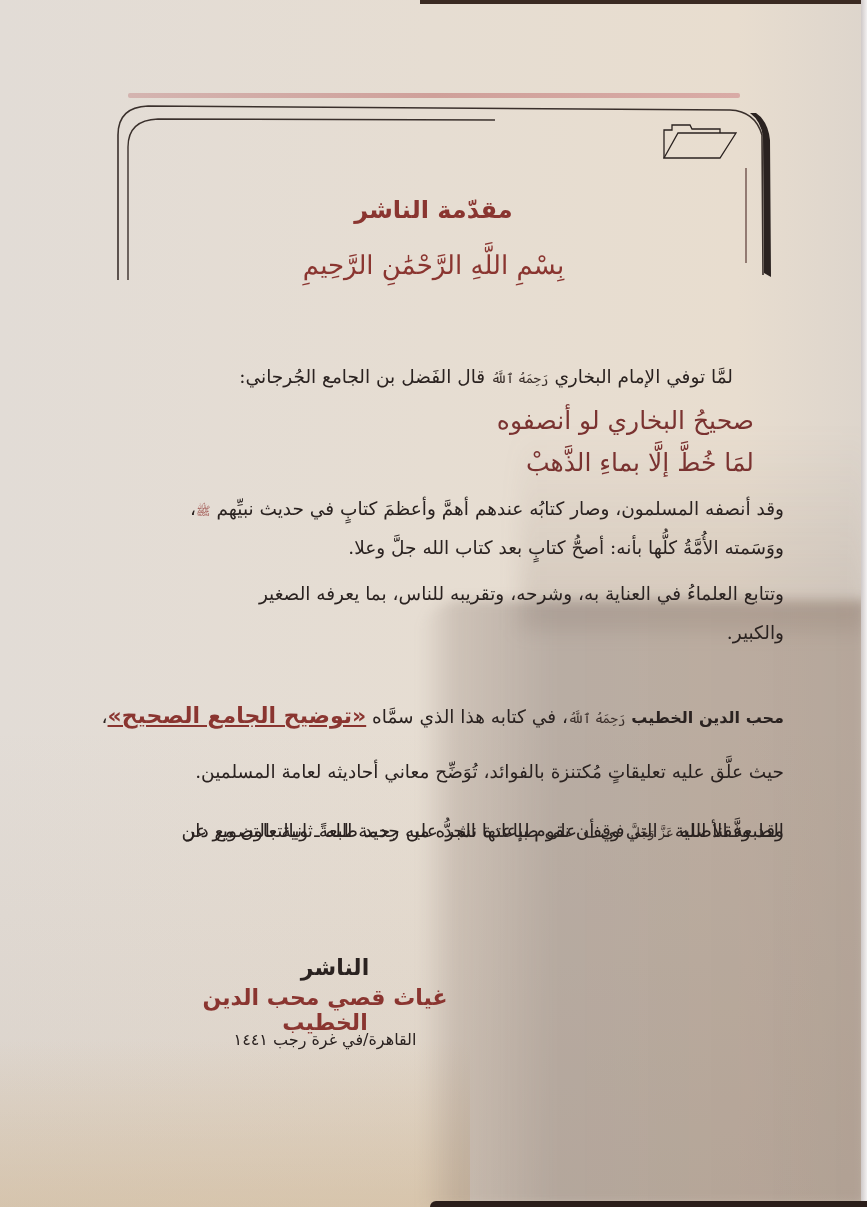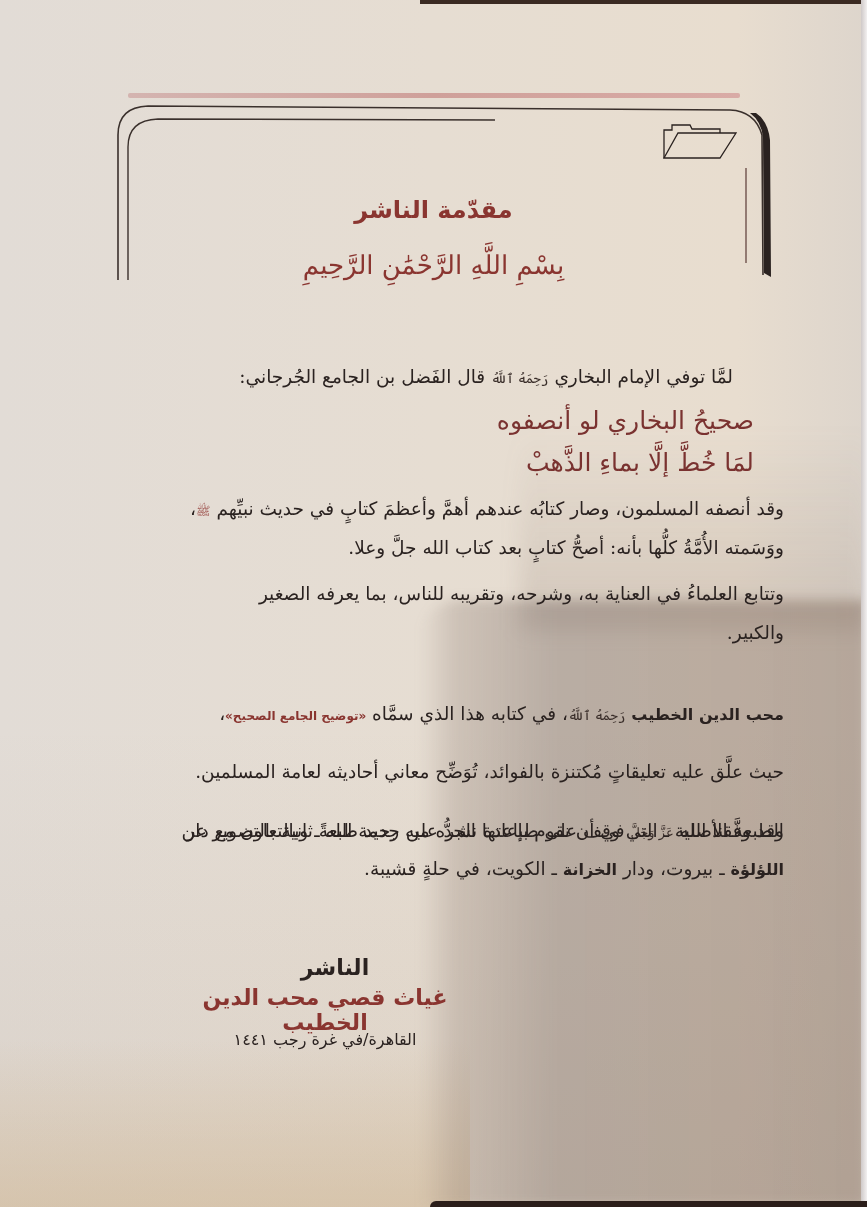--- a/index.html
+++ b/index.html
@@ -108,7 +108,7 @@
     .honor { font-size: 13px; color: #3a2e2a; }
     .honor-red { font-size: 12px; color: #9a4a45; }
     .bold { font-weight: bold; font-family: "DejaVu Sans", sans-serif; font-size: 16px; }
-    .red-title { color: #8a3530; font-weight: bold; font-family: "DejaVu Sans", sans-serif; font-size: 12px; }
+    .red-title { color: #8a3530; font-weight: bold; font-family: "DejaVu Sans", sans-serif; font-size: 22px; text-decoration: underline; }
 
     .sign-label {
       position: absolute; left: 260px; width: 150px; top: 955px;

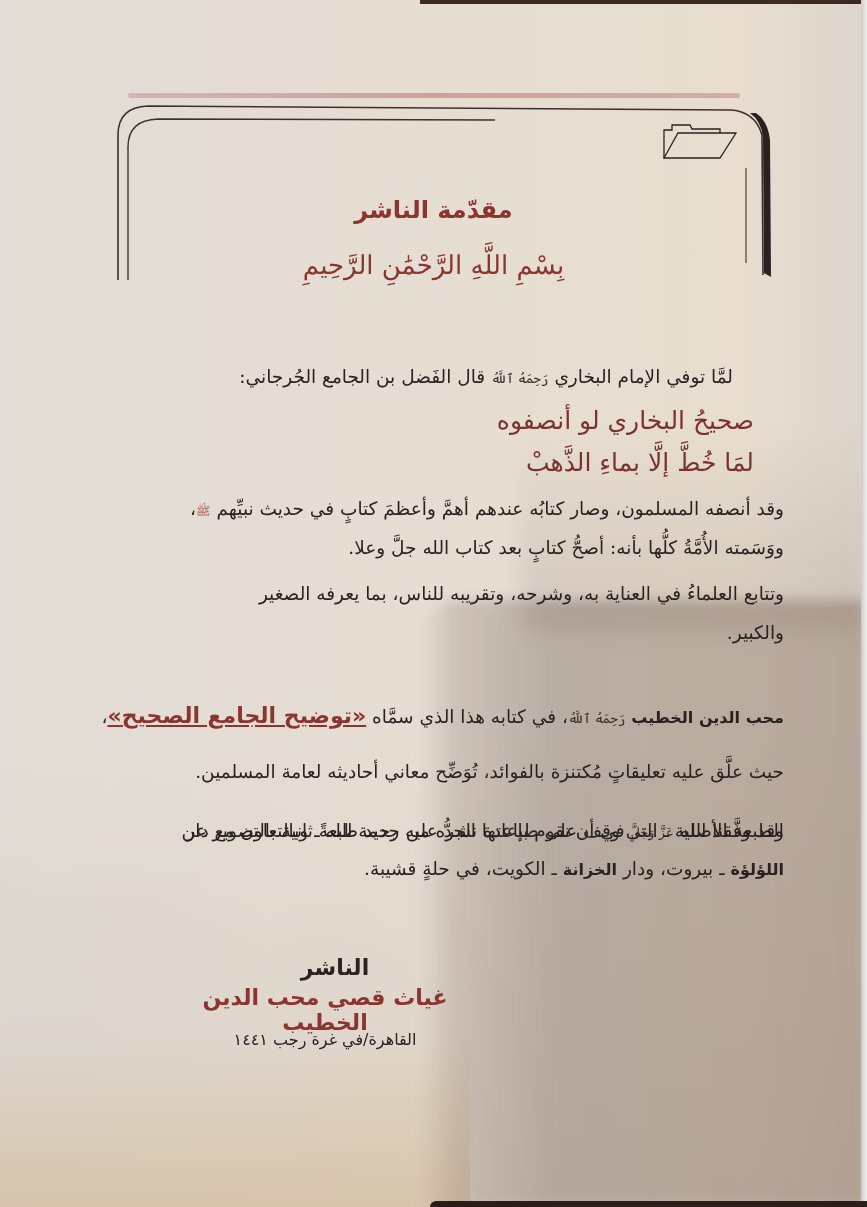--- a/index.html
+++ b/index.html
@@ -190,12 +190,6 @@
     <span>في أن نقوم بإعادة نشره من جديد طبعةً ثانية بالتصوير عن</span>
   </div>
   <div class="line" style="right:83px; top:820px;">الطبعة الأصلية ـ التي وقف على طباعتها الجدُّ عليه رحمة الله ـ وبالتعاون مع دار</div>
-  <div class="line" style="right:83px; top:858px;">
-    <span class="bold">اللؤلؤة</span>
-    <span>ـ بيروت، ودار</span>
-    <span class="bold">الخزانة</span>
-    <span>ـ الكويت، في حلةٍ قشيبة.</span>
-  </div>
 
 
   <div class="sign-label">الناشر</div>

